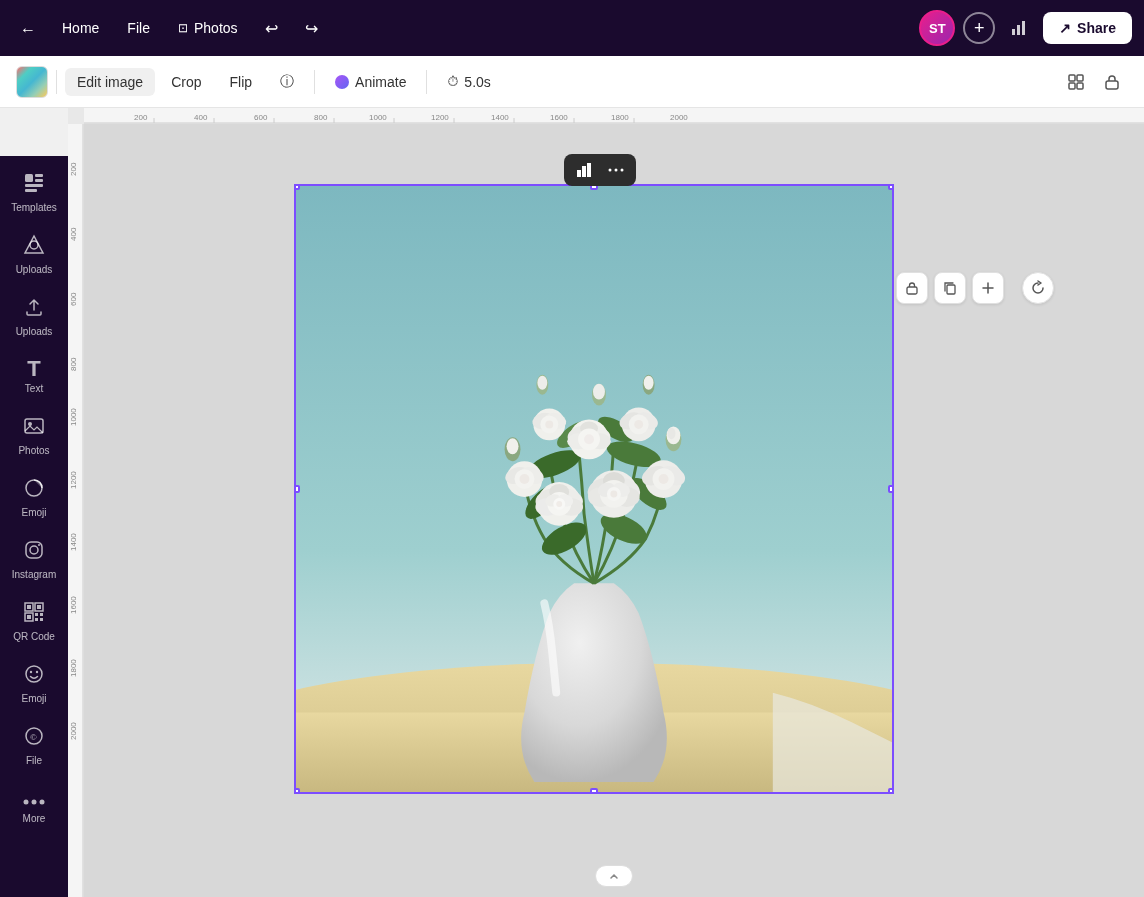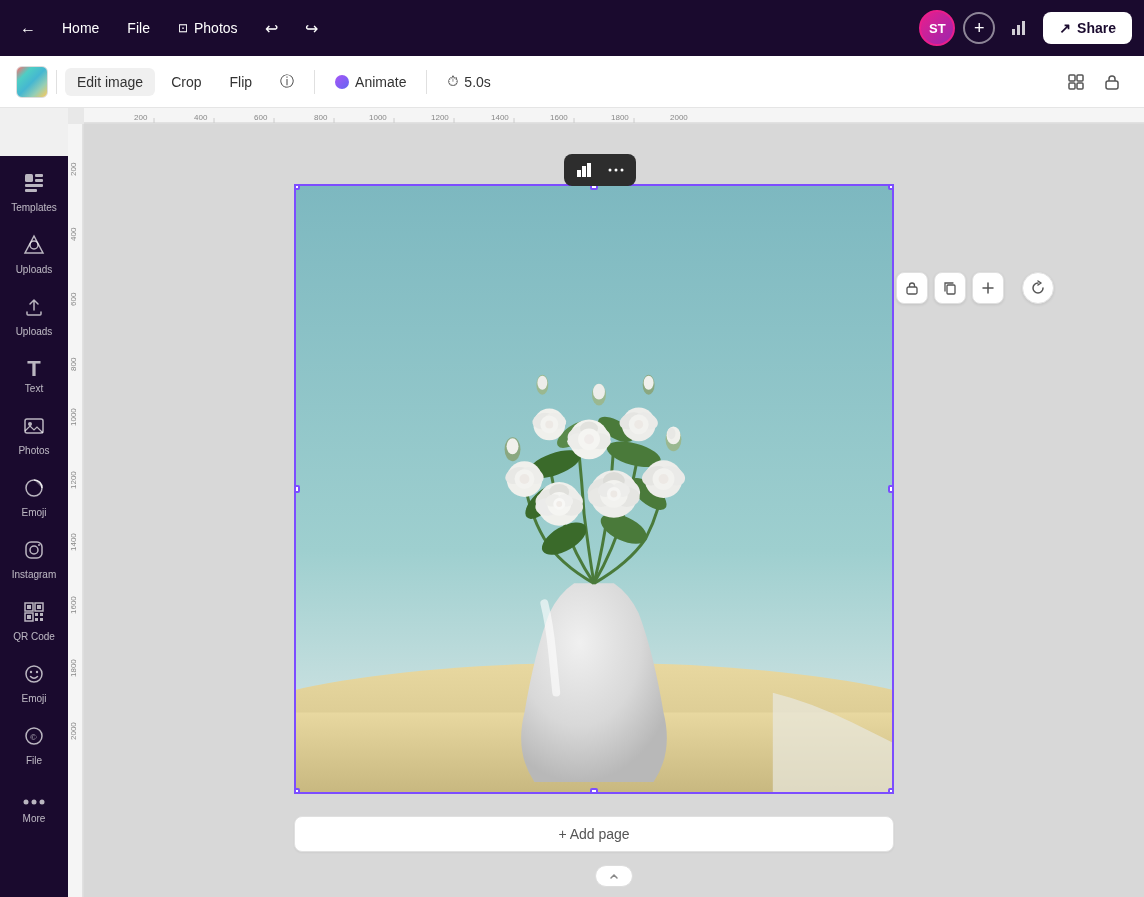--- a/index.html
+++ b/index.html
@@ -746,7 +746,6 @@
         <div class="selection-handle" style="bottom:-4px;right:-4px;"></div>
       </div>
 
-      <button class="add-page-btn">+ Add page</button>
 
       <div class="page-indicator">
         <svg width="12" height="12" viewBox="0 0 12 12" fill="none">

